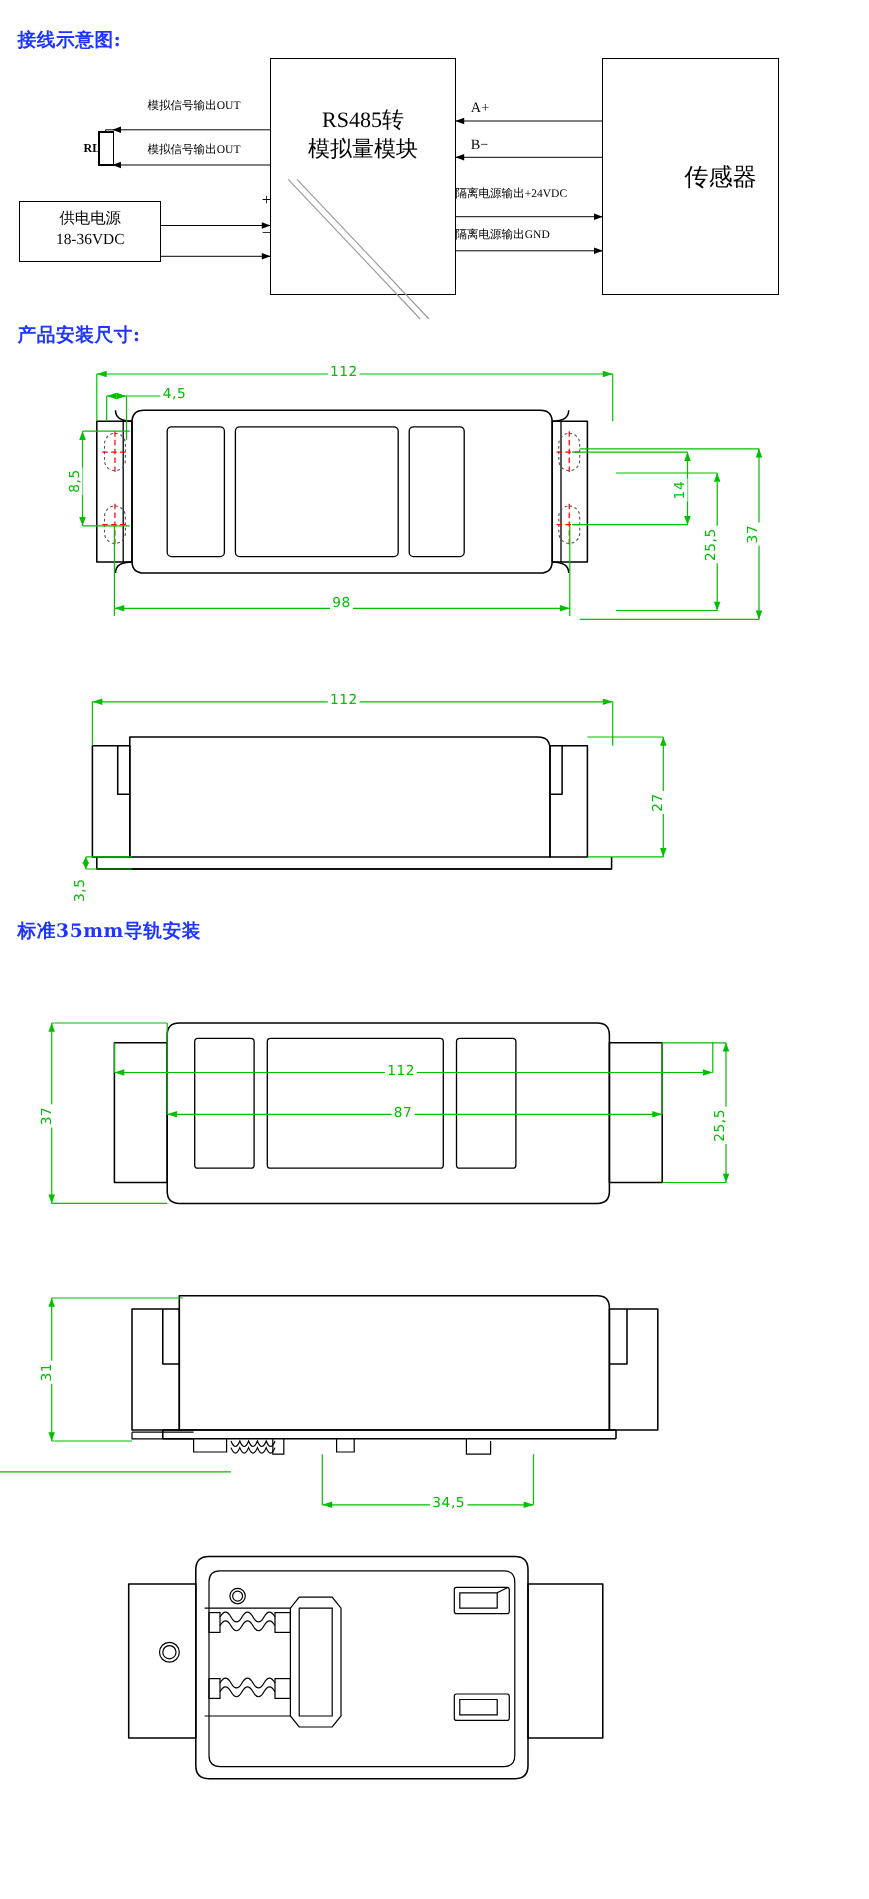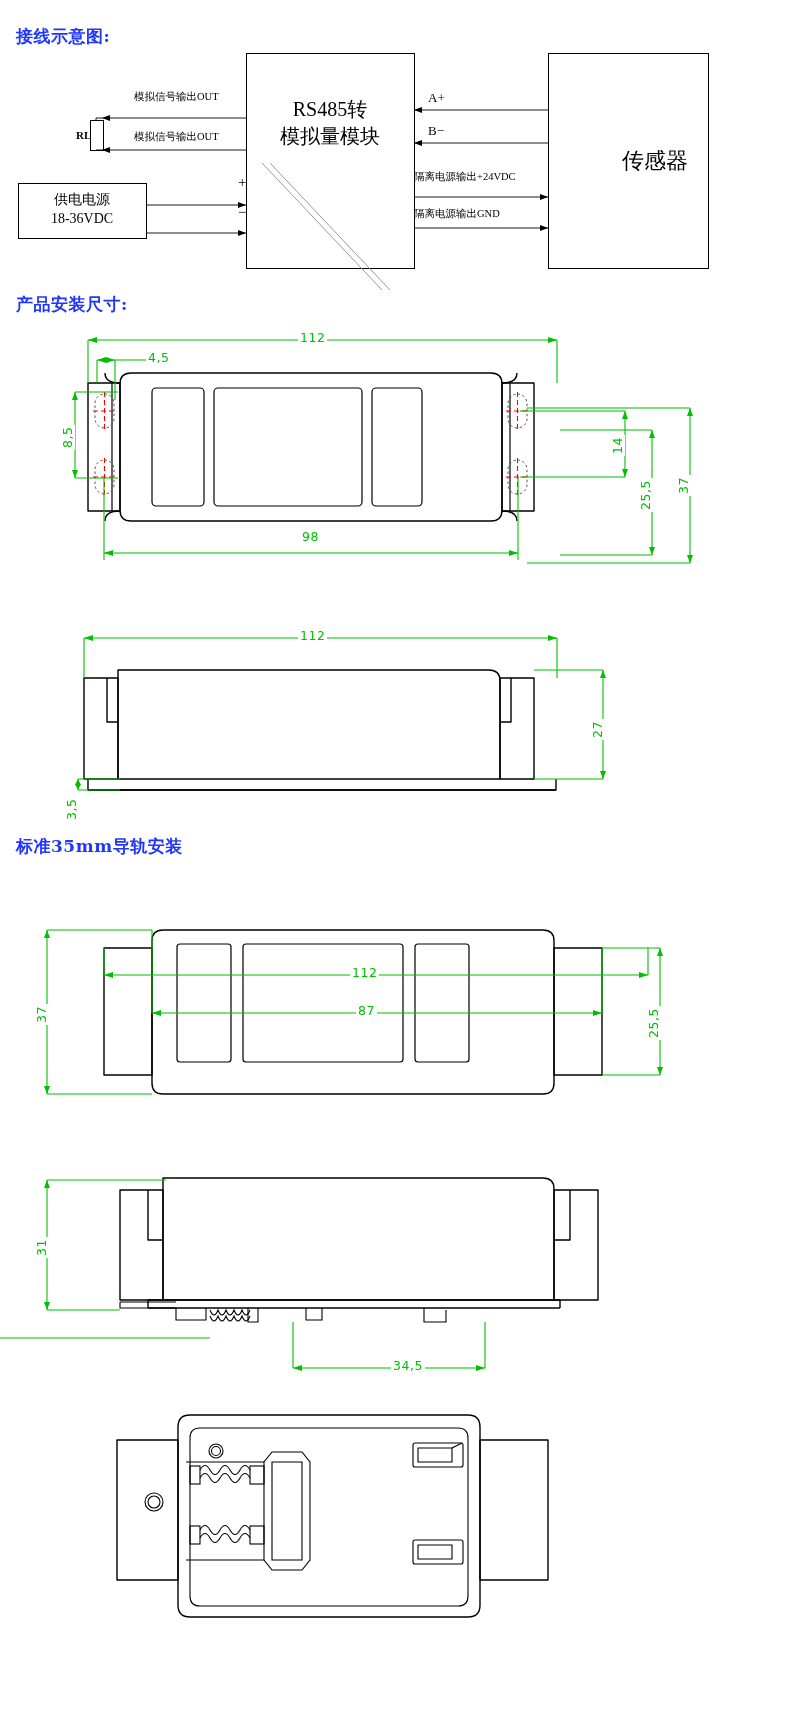--- a/index.html
+++ b/index.html
@@ -296,7 +296,7 @@
   <div class="dim vert" style="left:612px; top:456px;">14</div>
   <div class="dim vert" style="left:640px; top:512px;">25,5</div>
   <div class="dim vert" style="left:678px; top:496px;">37</div>
-  <div class="dim" style="left:300px; top:531px;">98</div>
+  <div class="dim" style="left:300px; top:542px;">98</div>
 
   <div class="dim" style="left:298px; top:630px;">112</div>
   <div class="dim vert" style="left:592px; top:740px;">27</div>

